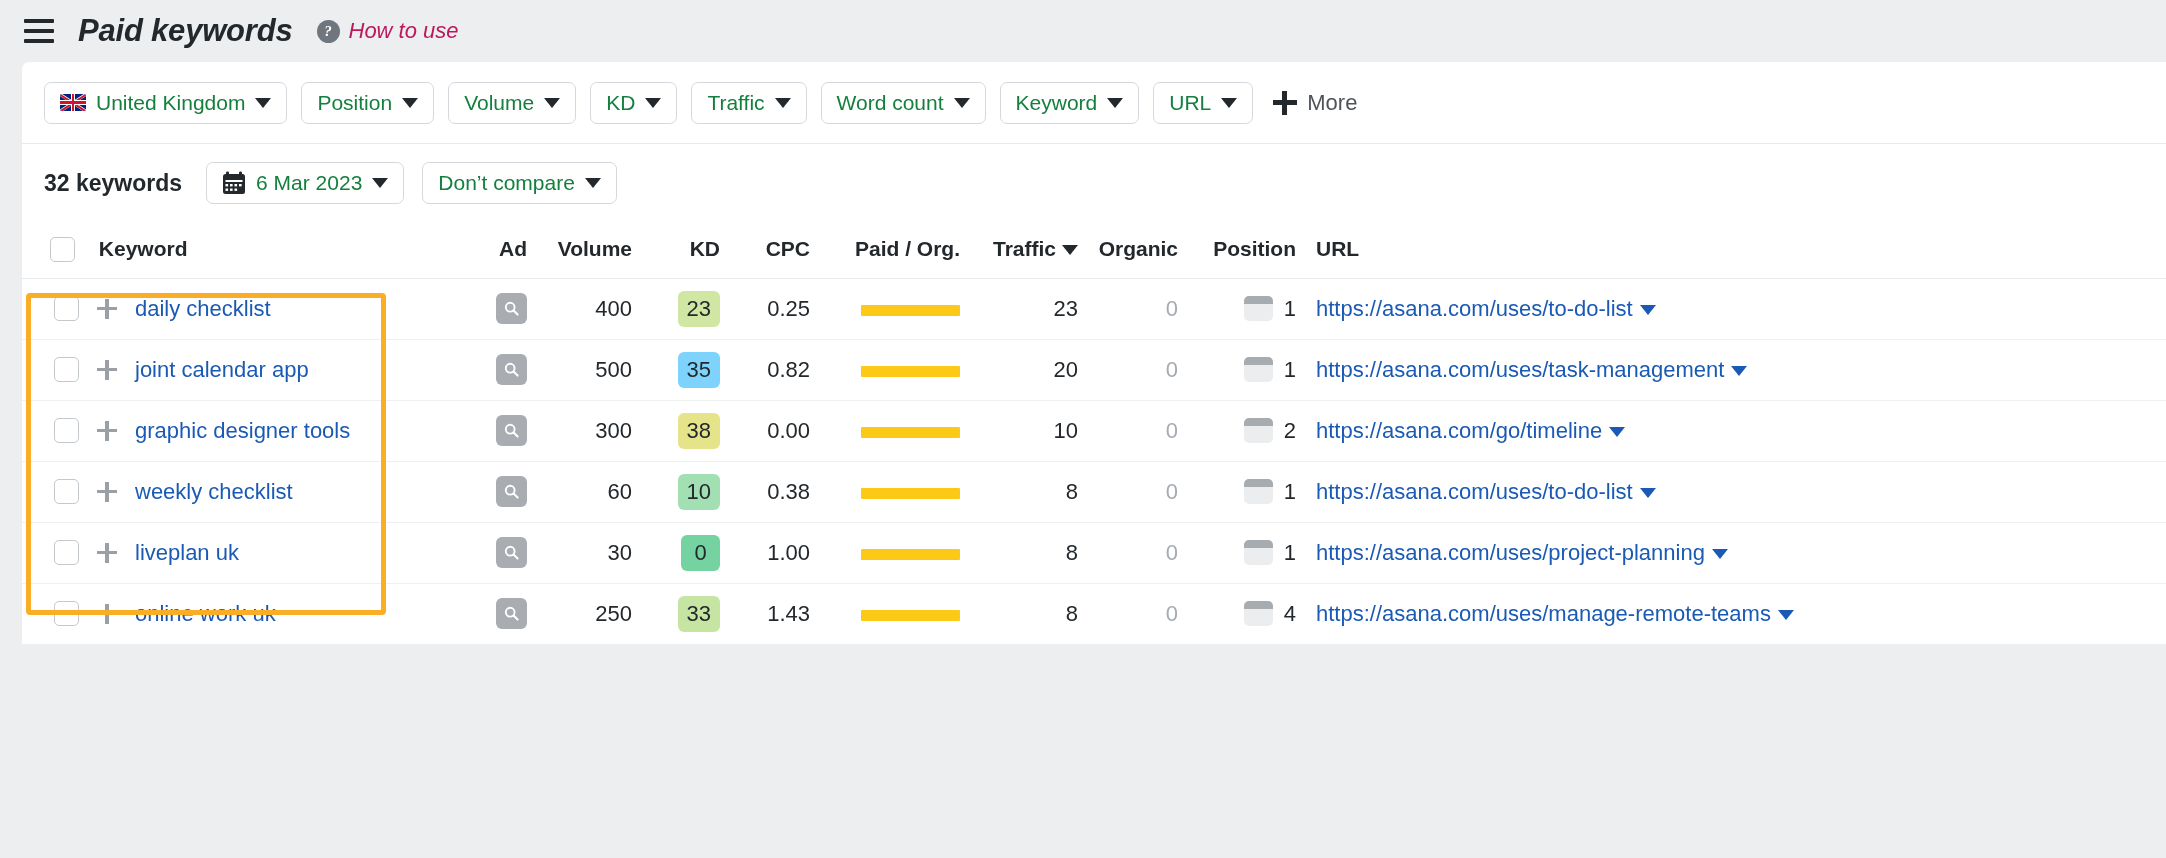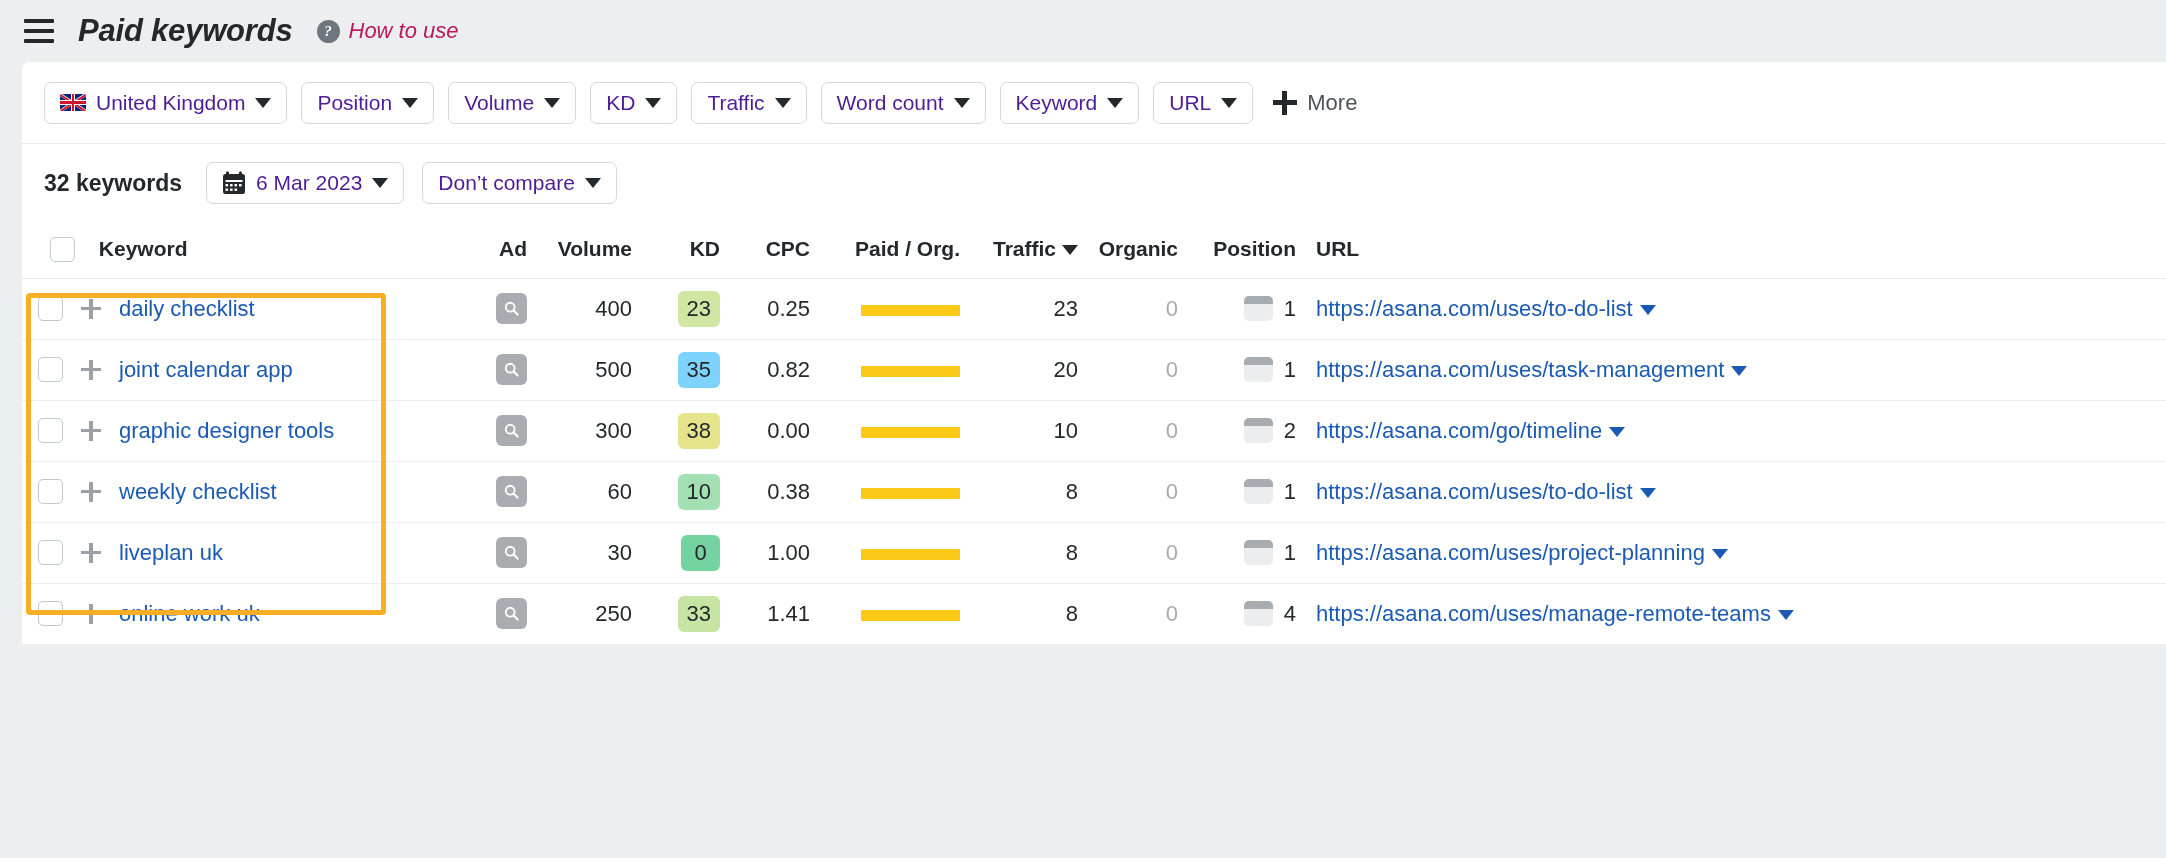--- a/index.html
+++ b/index.html
@@ -39,7 +39,7 @@
   .chip {
     height: 42px; border:1px solid #d5d9dd; border-radius:7px; background:#fff;
     display:flex; align-items:center; gap:10px; padding: 0 15px;
-    font-size: 21px; color:#4c1d95; cursor:pointer; white-space:nowrap;
+    font-size: 21px; color:#15803d; cursor:pointer; white-space:nowrap;
   }
   .caret { width:0;height:0;border-left:8px solid transparent;border-right:8px solid transparent;border-top:10px solid #23282c; }
   .flag { width:26px; height:17px; border-radius:2px; position:relative; overflow:hidden; background:#00247d; flex:0 0 auto;}

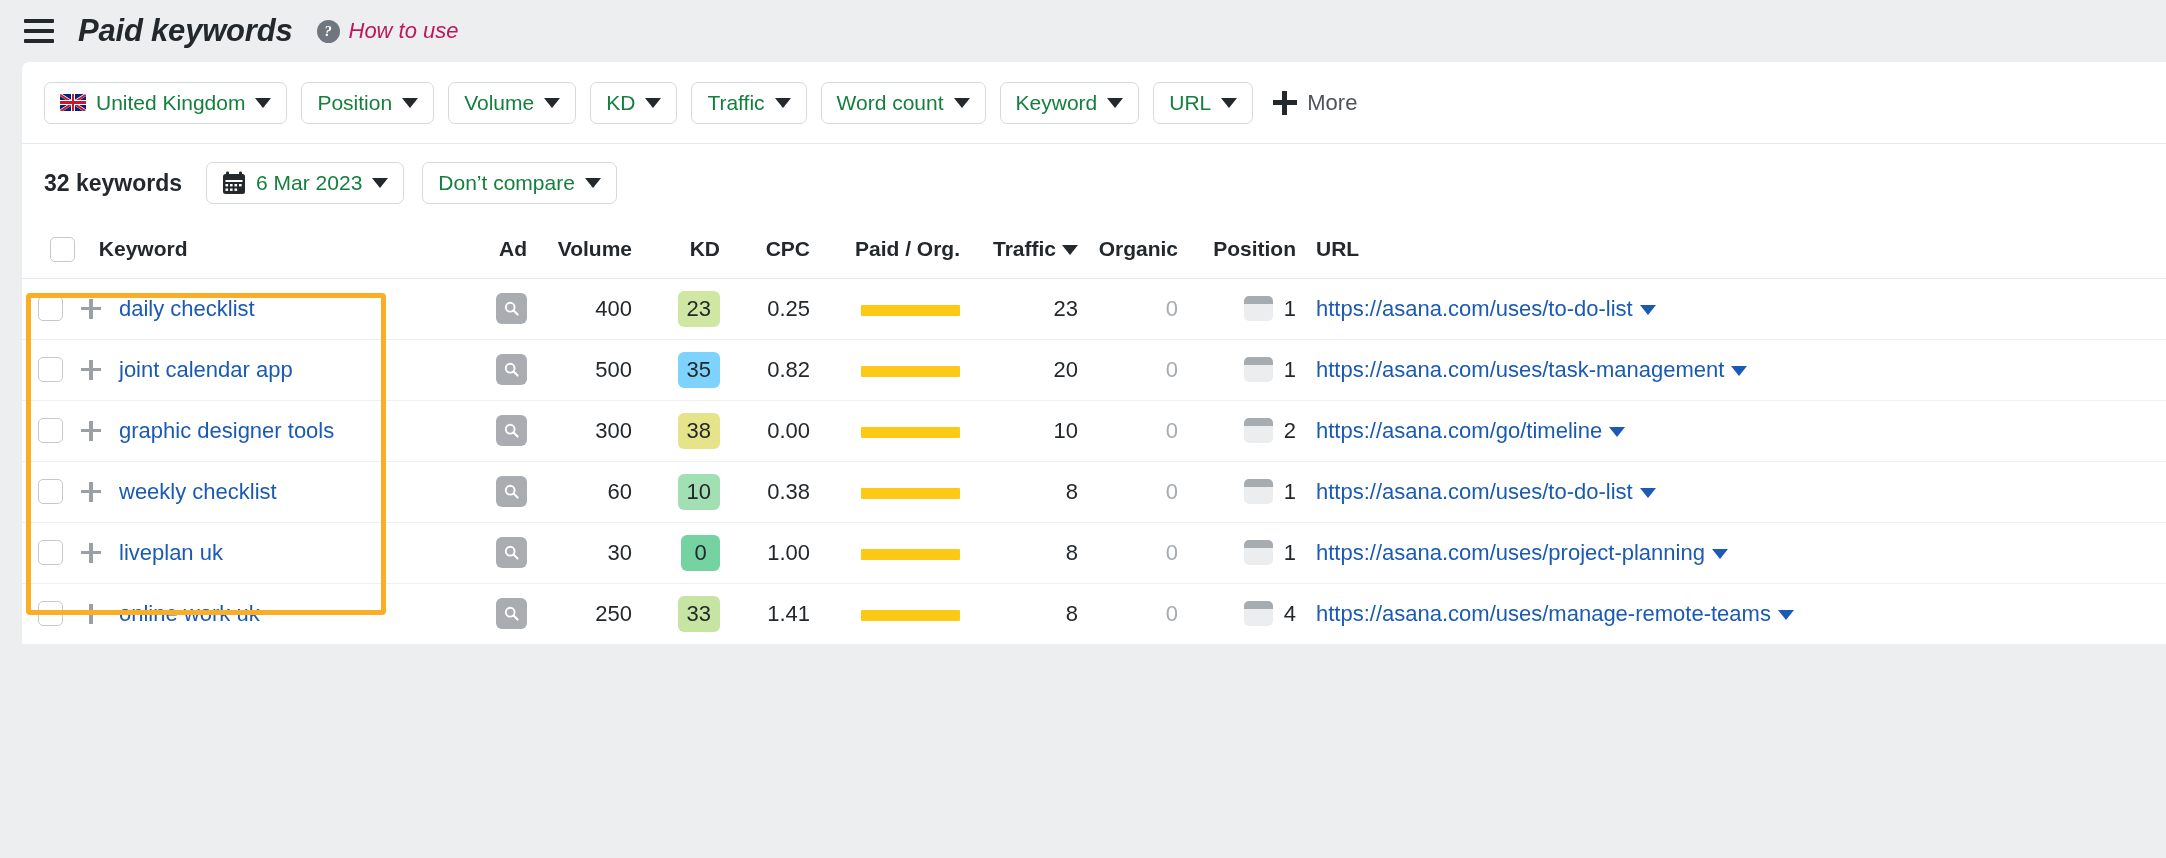--- a/index.html
+++ b/index.html
@@ -92,7 +92,7 @@
     font-size: 22px; color:#23282c; padding: 12px 0; border-bottom:1px solid #edeff1;
     text-align:right; vertical-align:middle; height: 51px;
   }
-  tbody td.kw { text-align:left; padding-left:16px; }
+  tbody td.kw { text-align:left; padding-left:32px; }
   .cb {
     width:25px;height:25px;border:1.5px solid #c4c9ce;border-radius:5px;background:#fff;
     display:inline-block; vertical-align:middle; cursor:pointer;

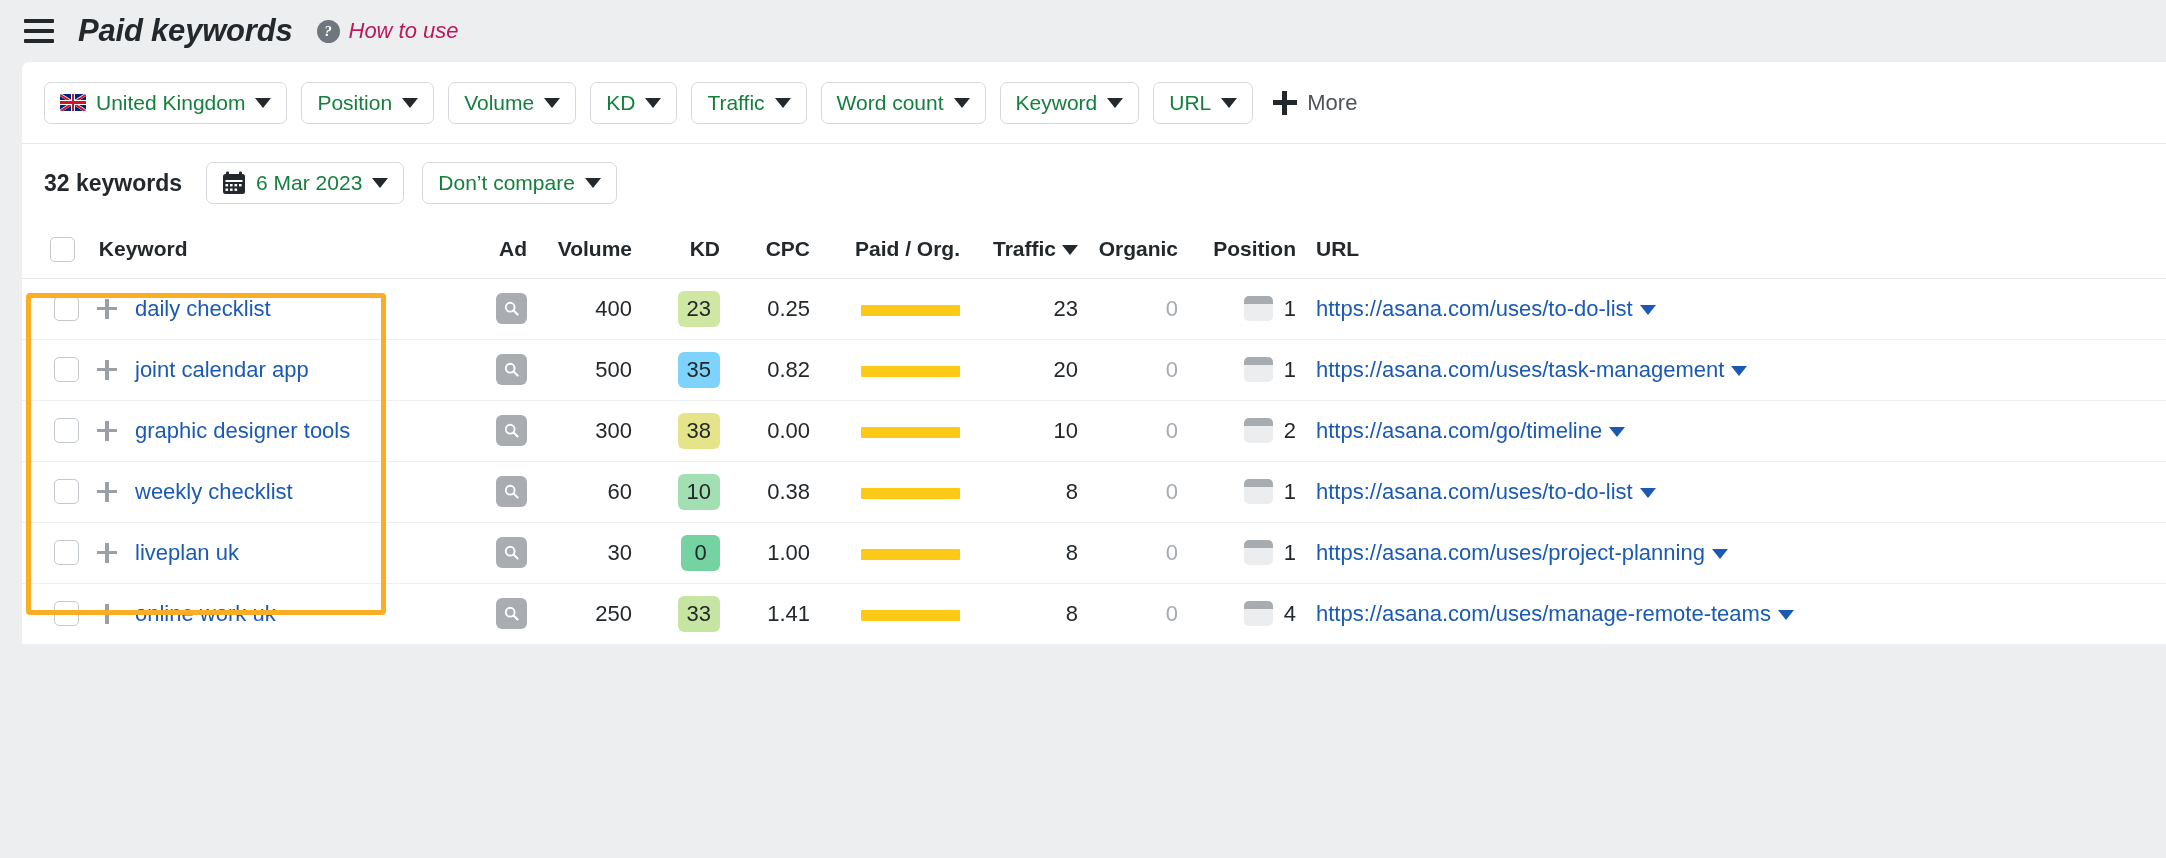--- a/index.html
+++ b/index.html
@@ -446,7 +446,7 @@
     </td>
     <td>250</td>
     <td><span class="kd" style="background: rgb(198, 229, 163);">33</span></td>
-    <td>1.41</td>
+    <td>1.43</td>
     <td><span class="bar" style="width: 99px;"></span></td>
     <td>8</td>
     <td class="zero">0</td>

